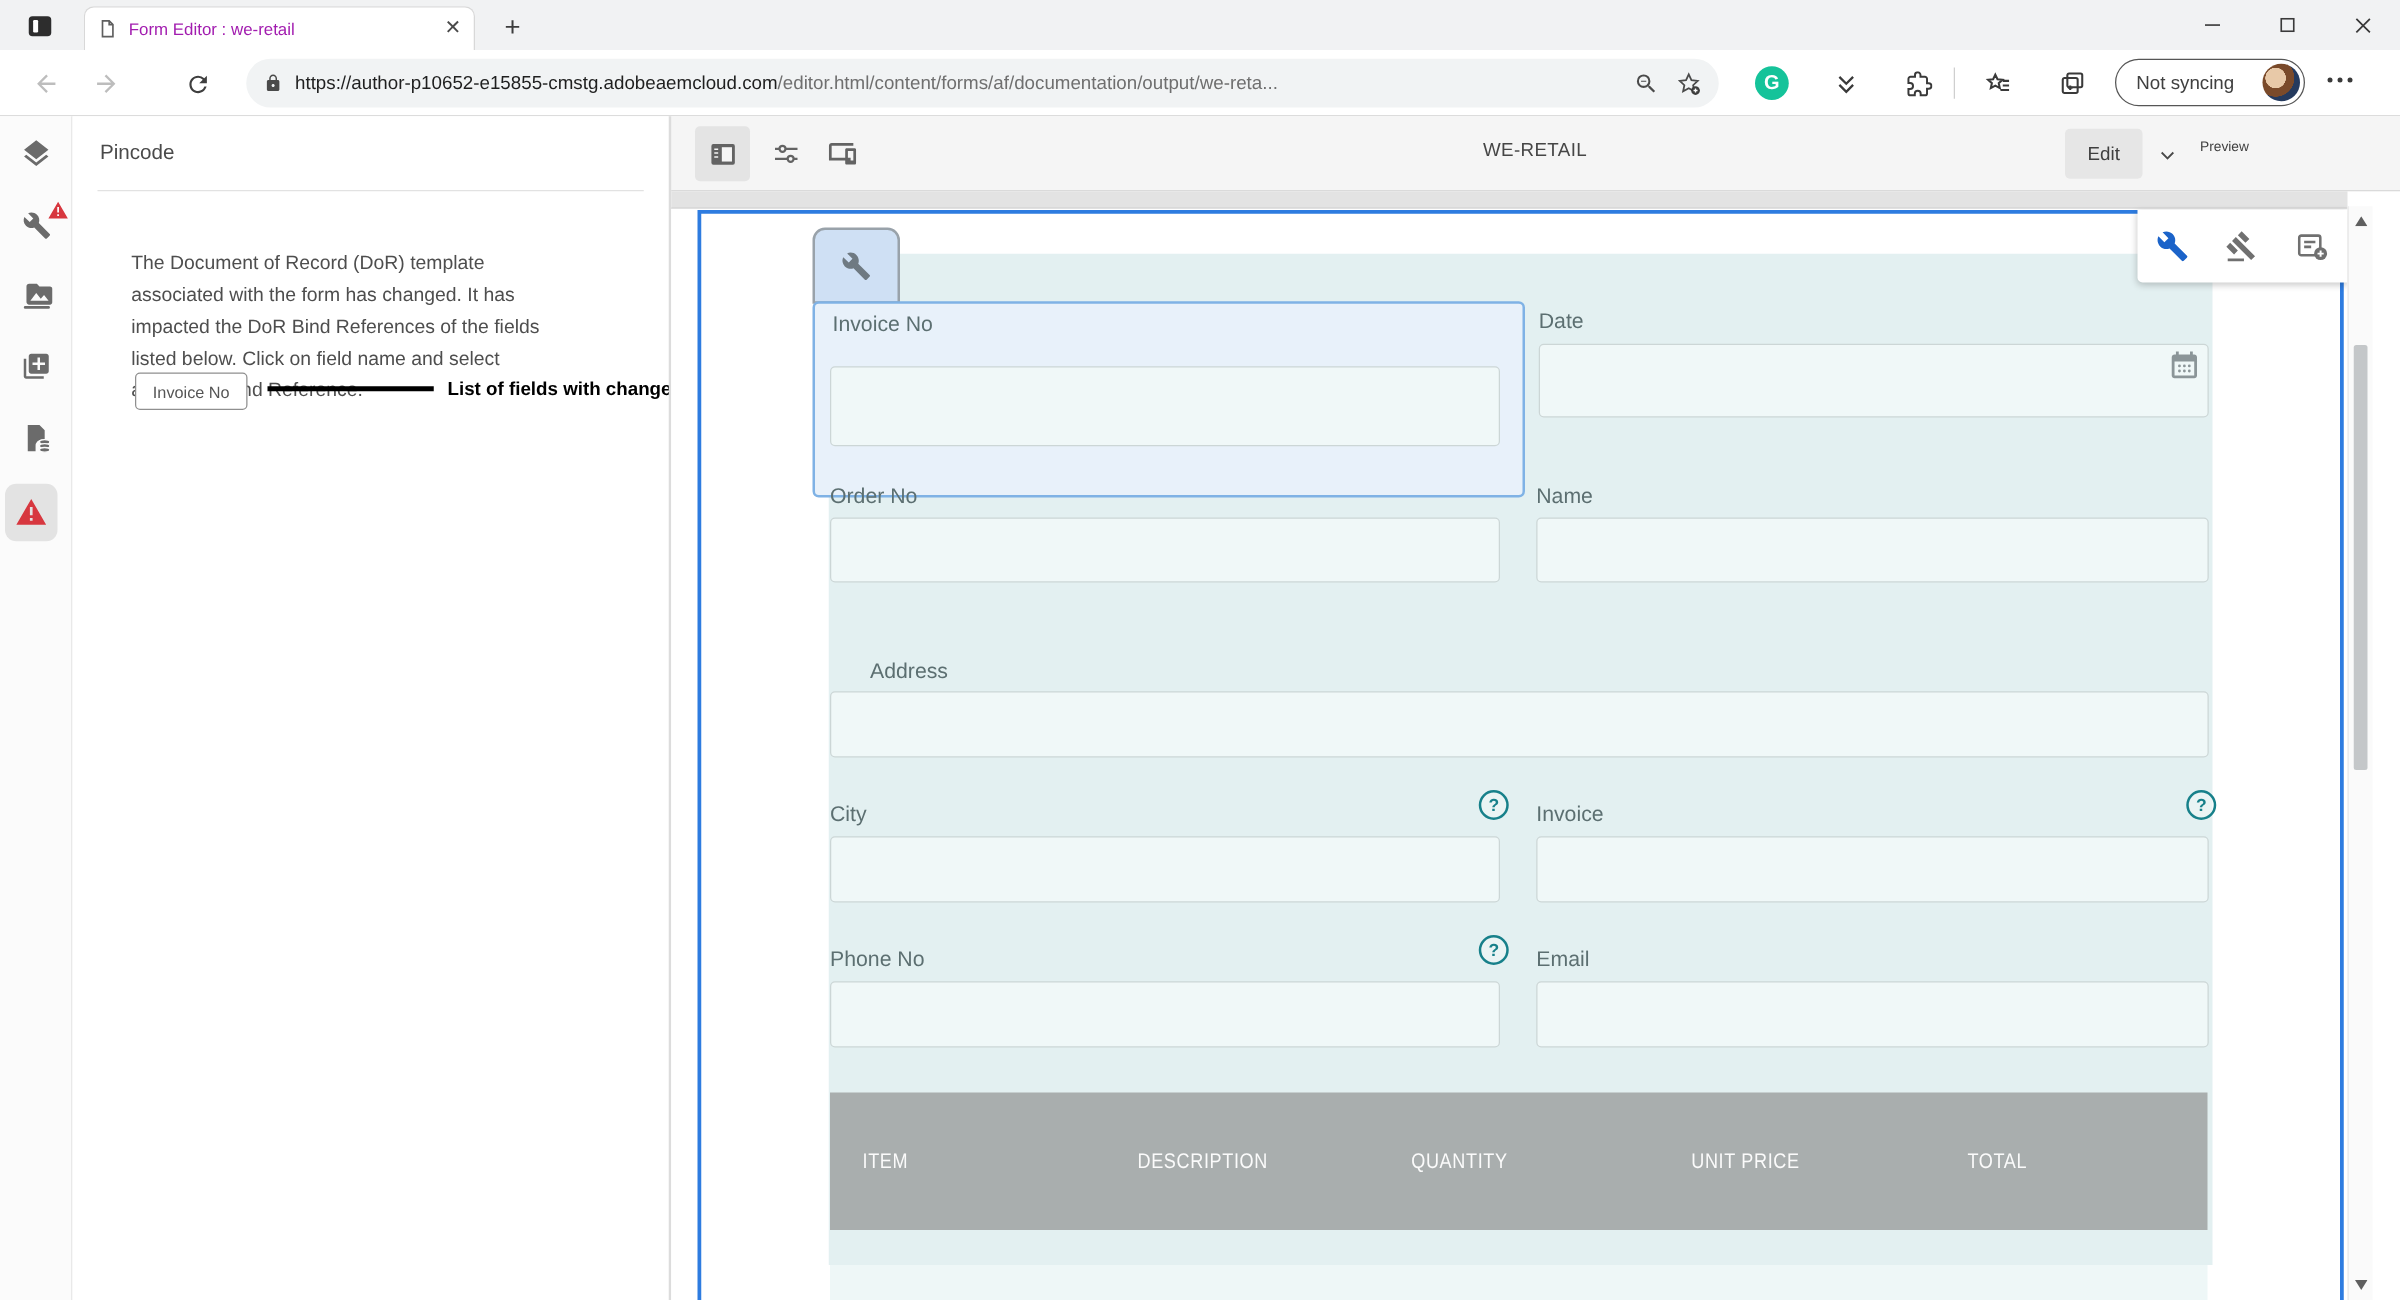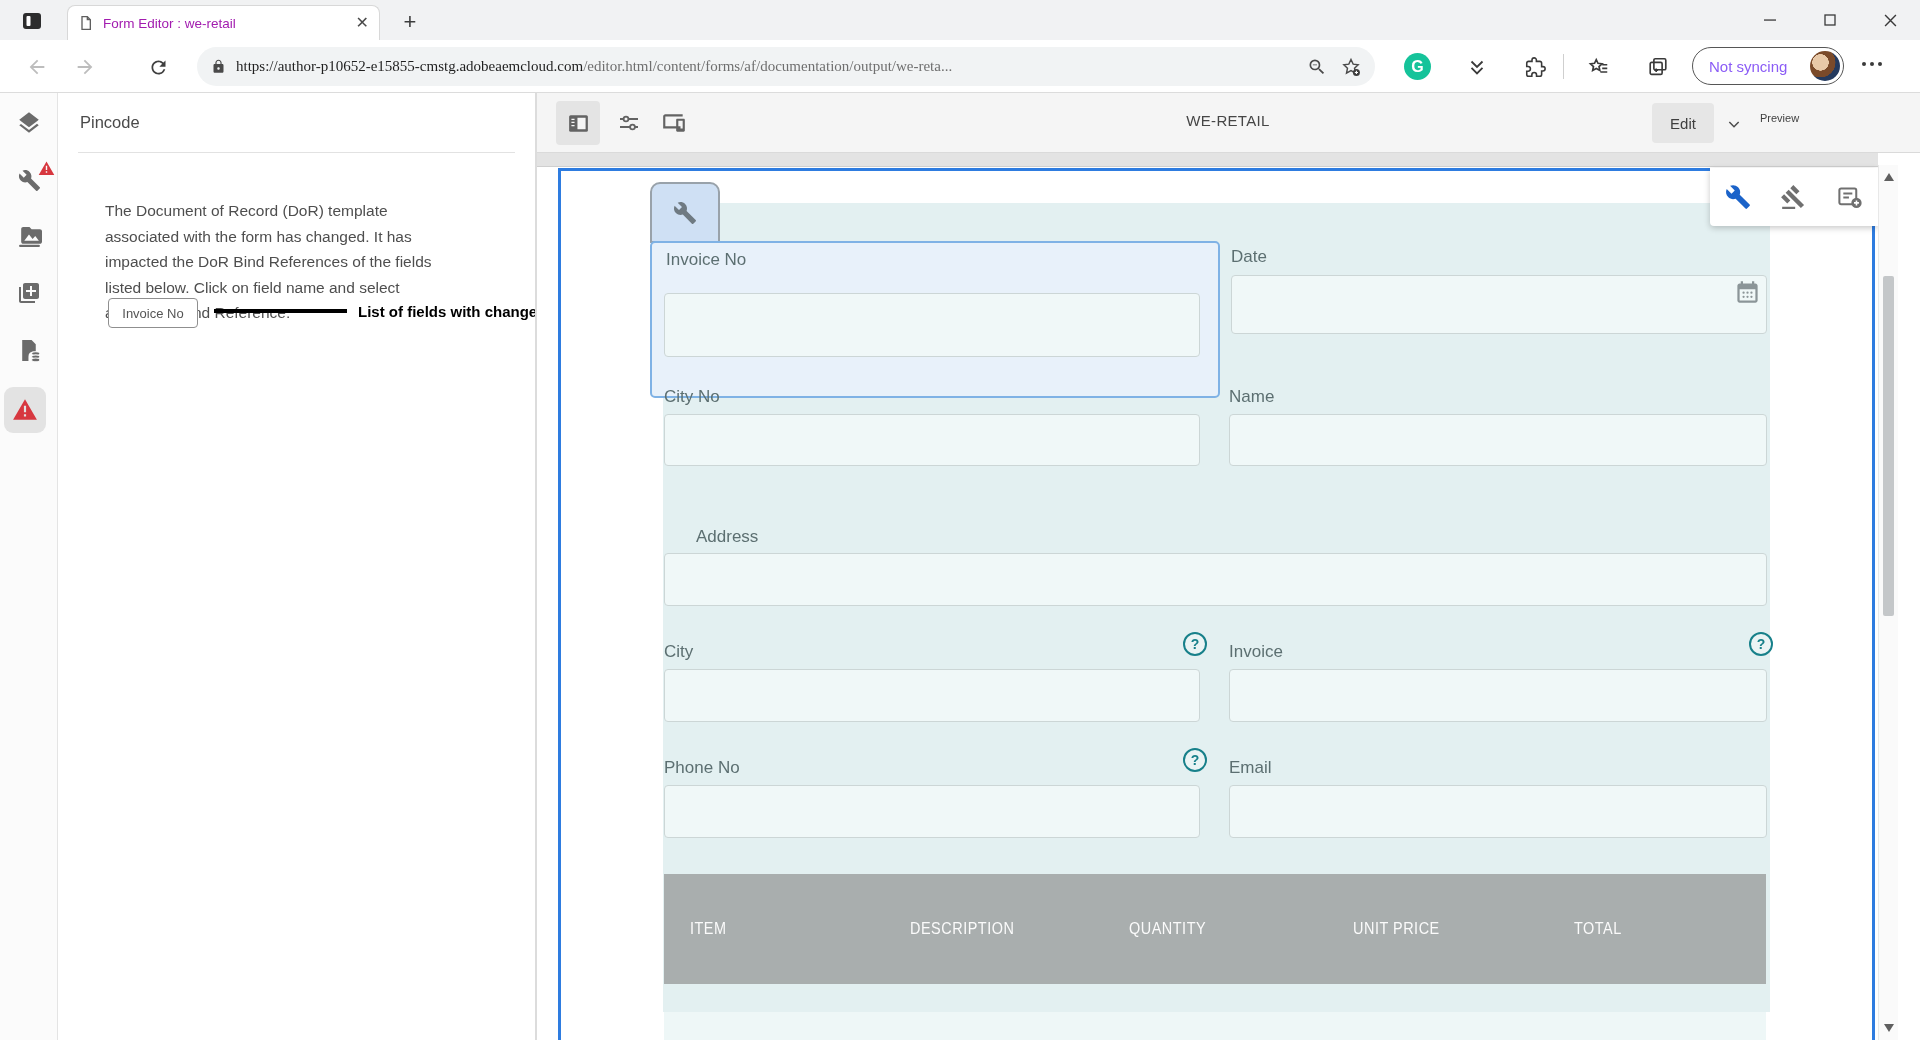--- a/index.html
+++ b/index.html
@@ -21,7 +21,7 @@
   .navbtn{top:52px;width:30px;height:30px;display:flex;align-items:center;justify-content:center;}
   .addressbar{left:197px;top:47px;width:1178px;height:39px;background:#f1f3f4;border-radius:20px;
               display:flex;align-items:center;padding:0 14px;box-sizing:border-box;}
-  .url{font-size:15px;white-space:nowrap;overflow:hidden;flex:1;margin-left:10px;font-family:Liberation Serif, serif;}
+  .url{font-size:15px;white-space:nowrap;overflow:hidden;flex:1;margin-left:10px;}
   .url .host{color:#1f1f1f;}
   .url .path{color:#6f6f6f;}
   .rt-icon{top:52px;width:30px;height:30px;display:flex;align-items:center;justify-content:center;color:#3d3d3d;}

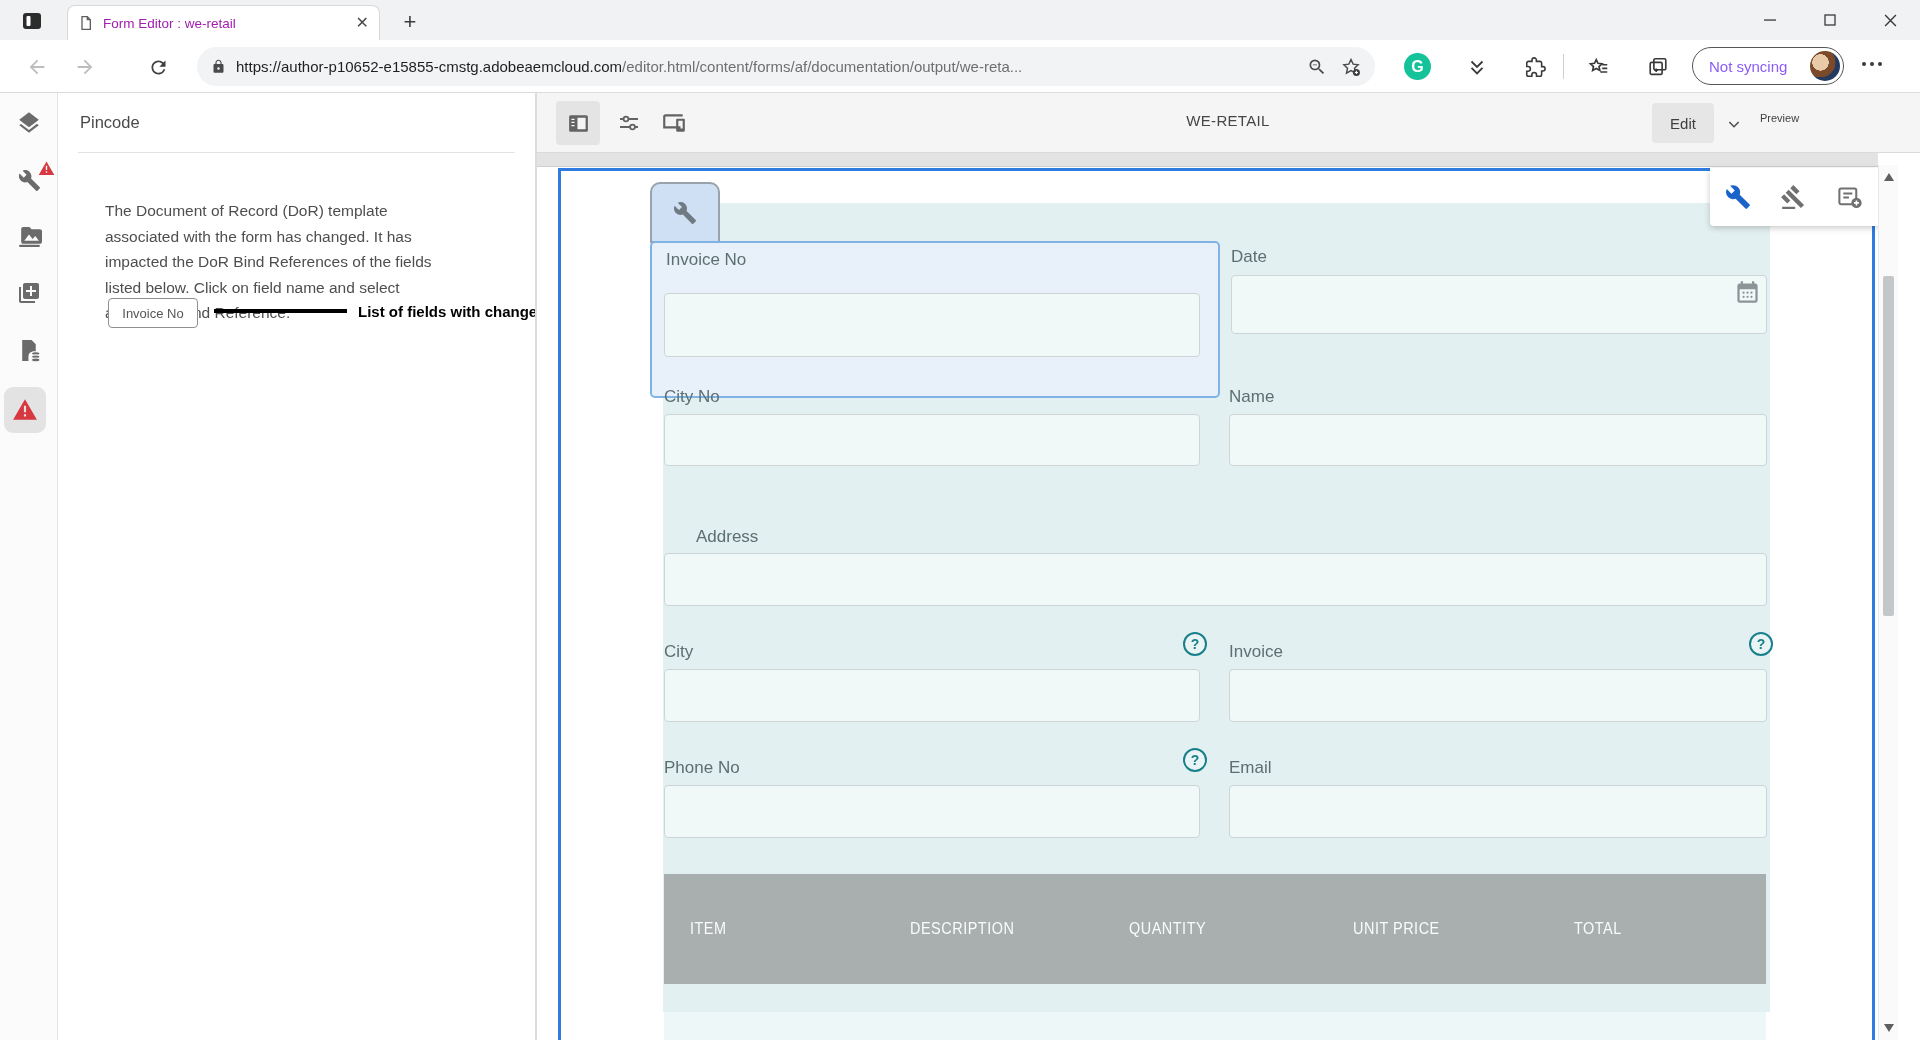--- a/index.html
+++ b/index.html
@@ -30,7 +30,7 @@
   .vdiv{left:1563px;top:54px;width:1px;height:25px;background:#cfcfcf;}
   .profile{left:1692px;top:47px;width:152px;height:38px;border:1.6px solid #565656;border-radius:19px;
            display:flex;align-items:center;justify-content:space-between;padding:0 3px 0 16px;box-sizing:border-box;}
-  .profile-label{font-size:15px;color:#8b5cf6;}
+  .profile-label{font-size:15px;color:#404040;}
   .avatar{width:30px;height:30px;border-radius:50%;
           background:radial-gradient(circle at 35% 38%,#e8c9a8 0 30%,#7a4a2a 31% 55%,#243a5e 56% 100%);}
   .dots{left:1862px;top:62px;display:flex;gap:4px;}

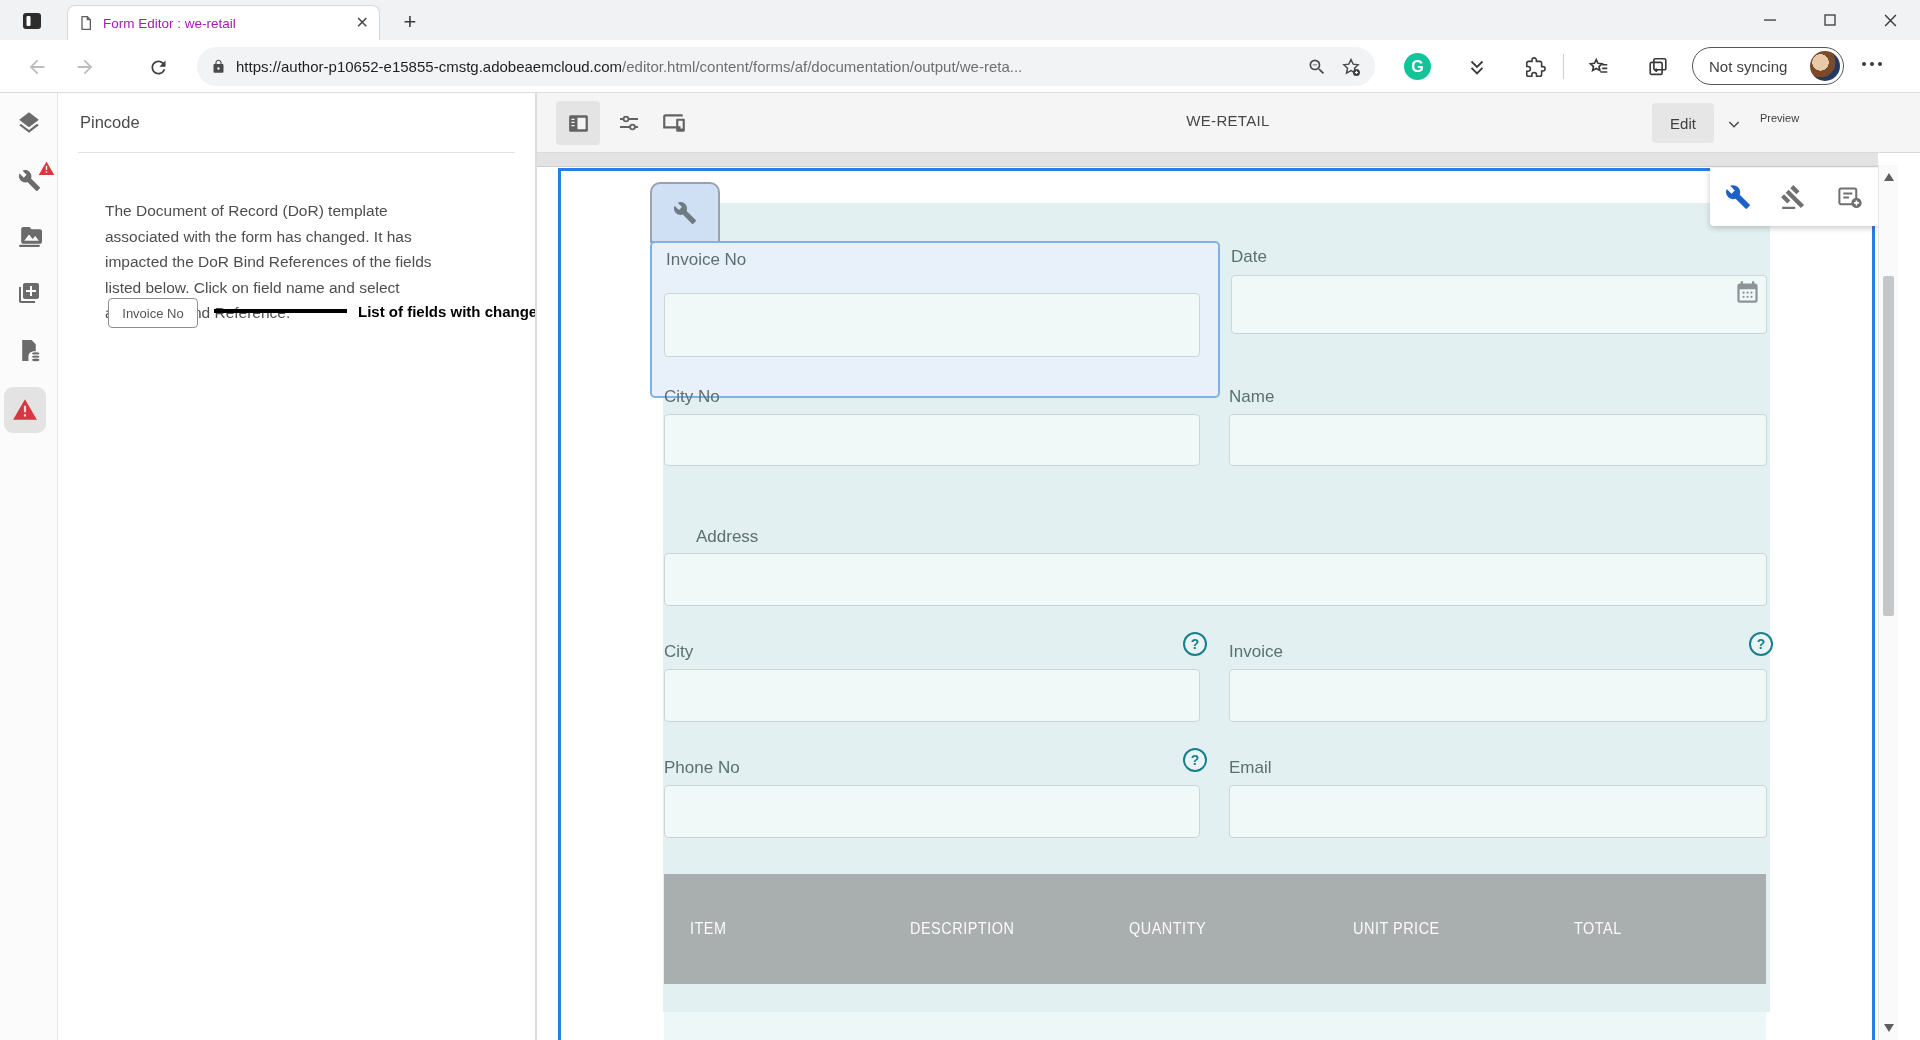--- a/index.html
+++ b/index.html
@@ -317,7 +317,7 @@
       </svg>
   </div>
 
-  <div class="abs flabel" style="left:664px;top:387px;">City No</div>
+  <div class="abs flabel" style="left:664px;top:387px;">Order No</div>
   <div class="abs finput" style="left:664px;top:414px;width:536px;height:52px;"></div>
   <div class="abs flabel" style="left:1229px;top:387px;">Name</div>
   <div class="abs finput" style="left:1229px;top:414px;width:538px;height:52px;"></div>

